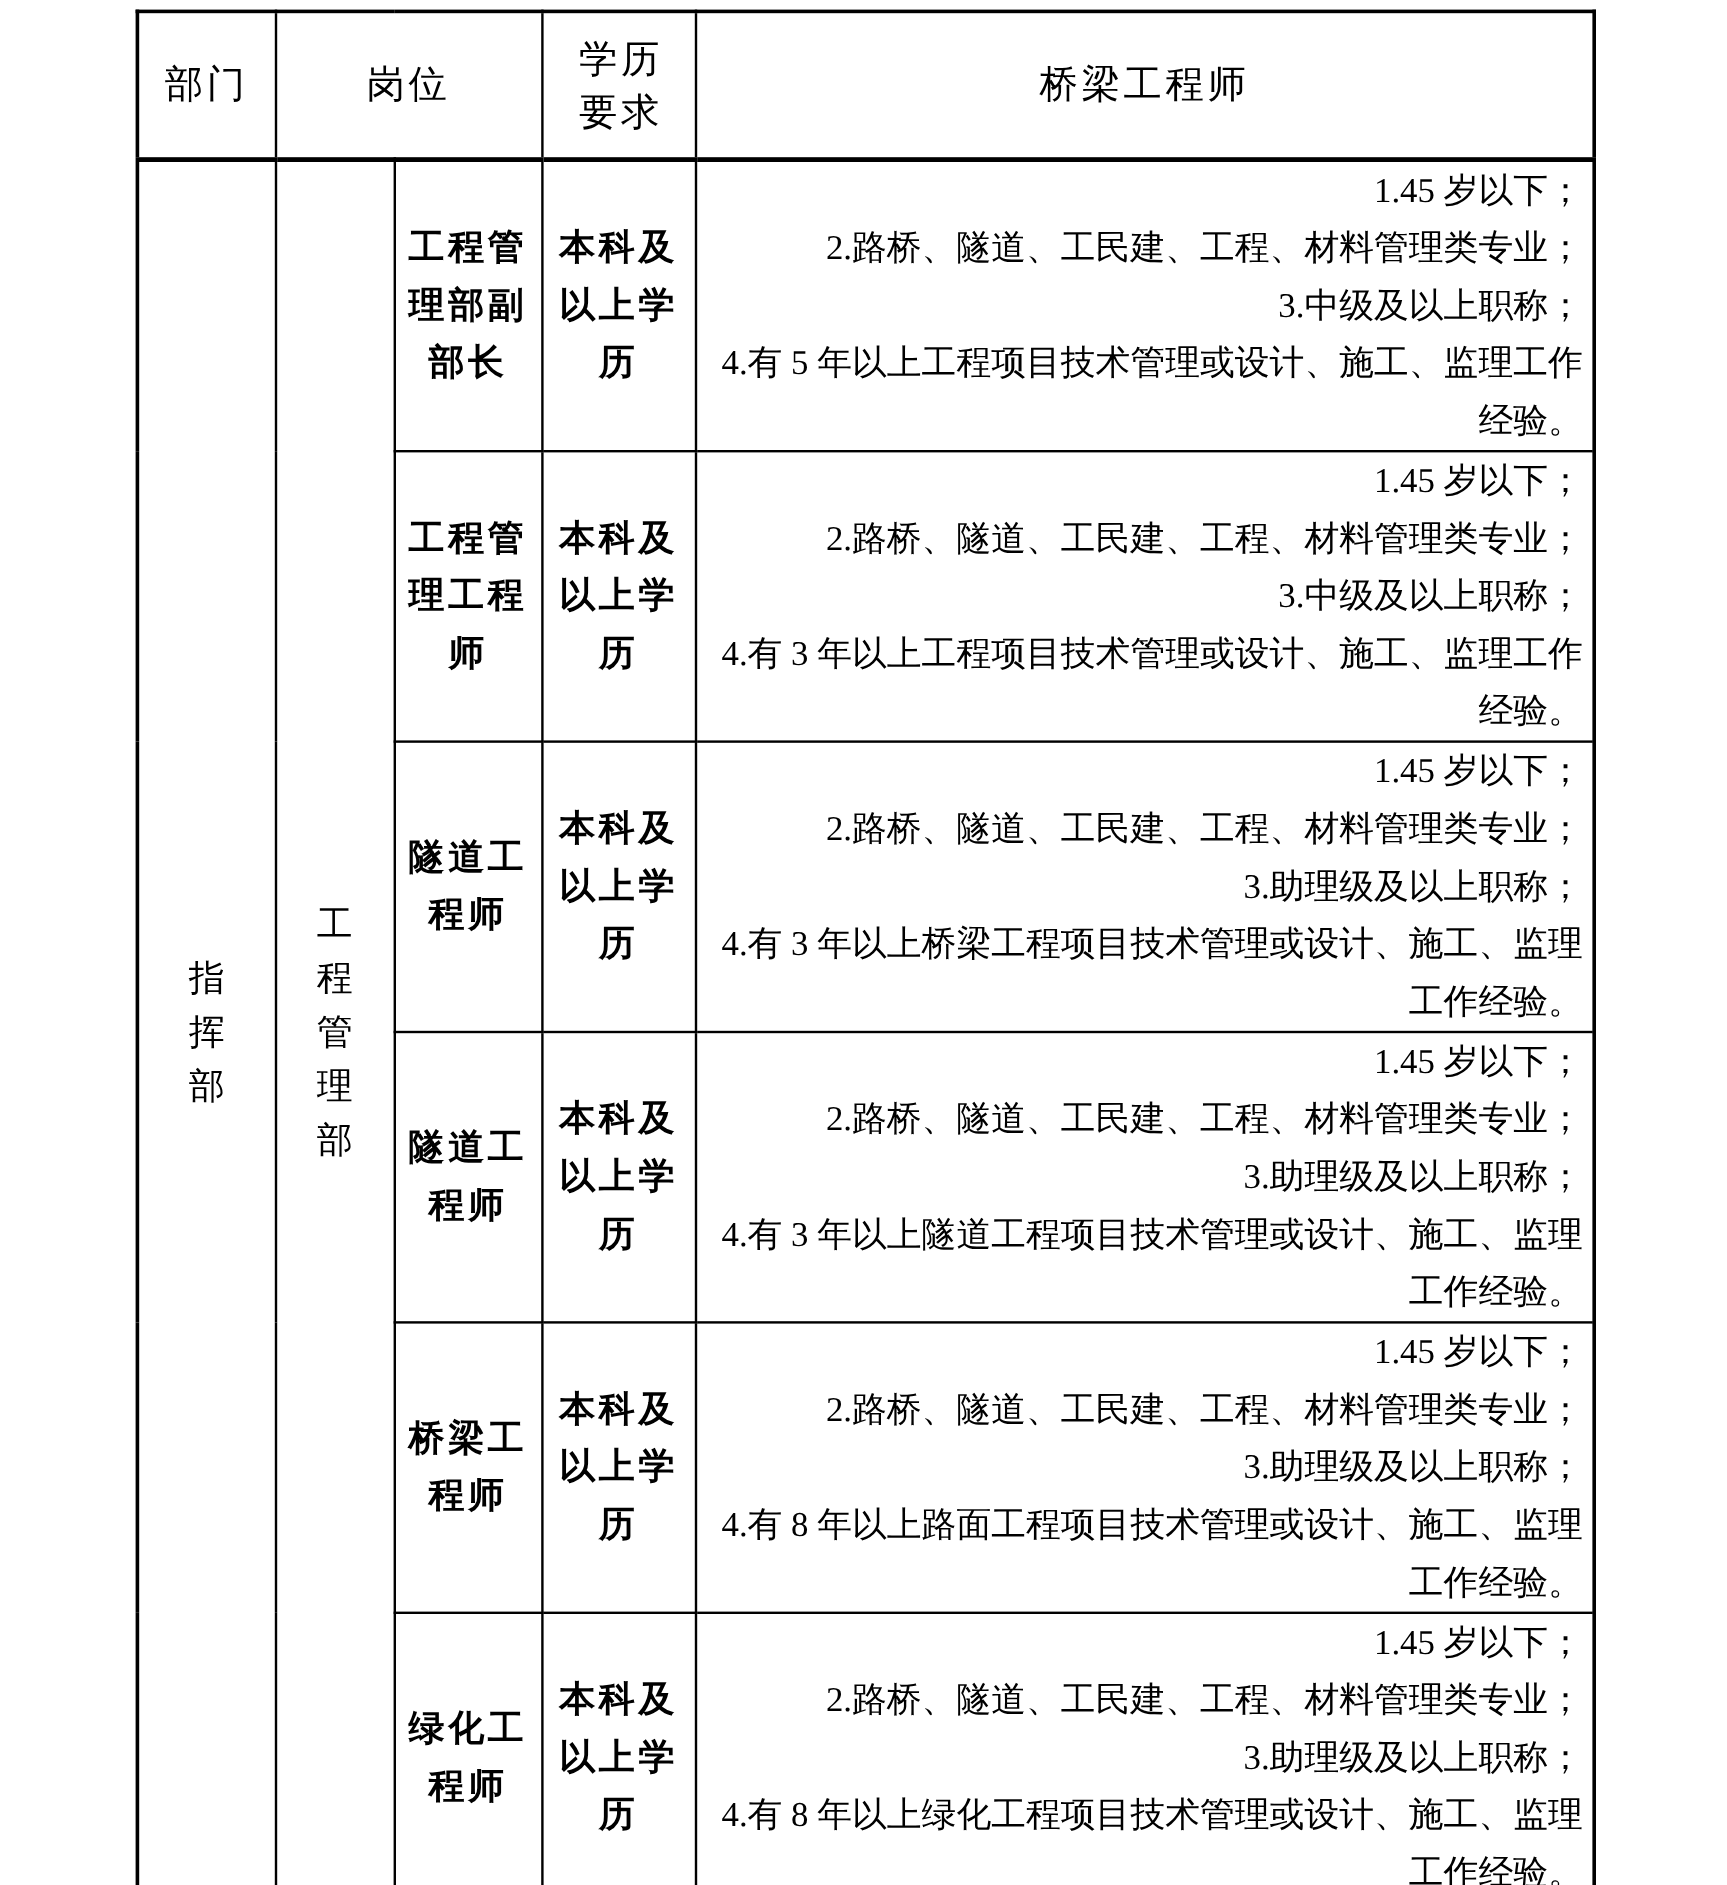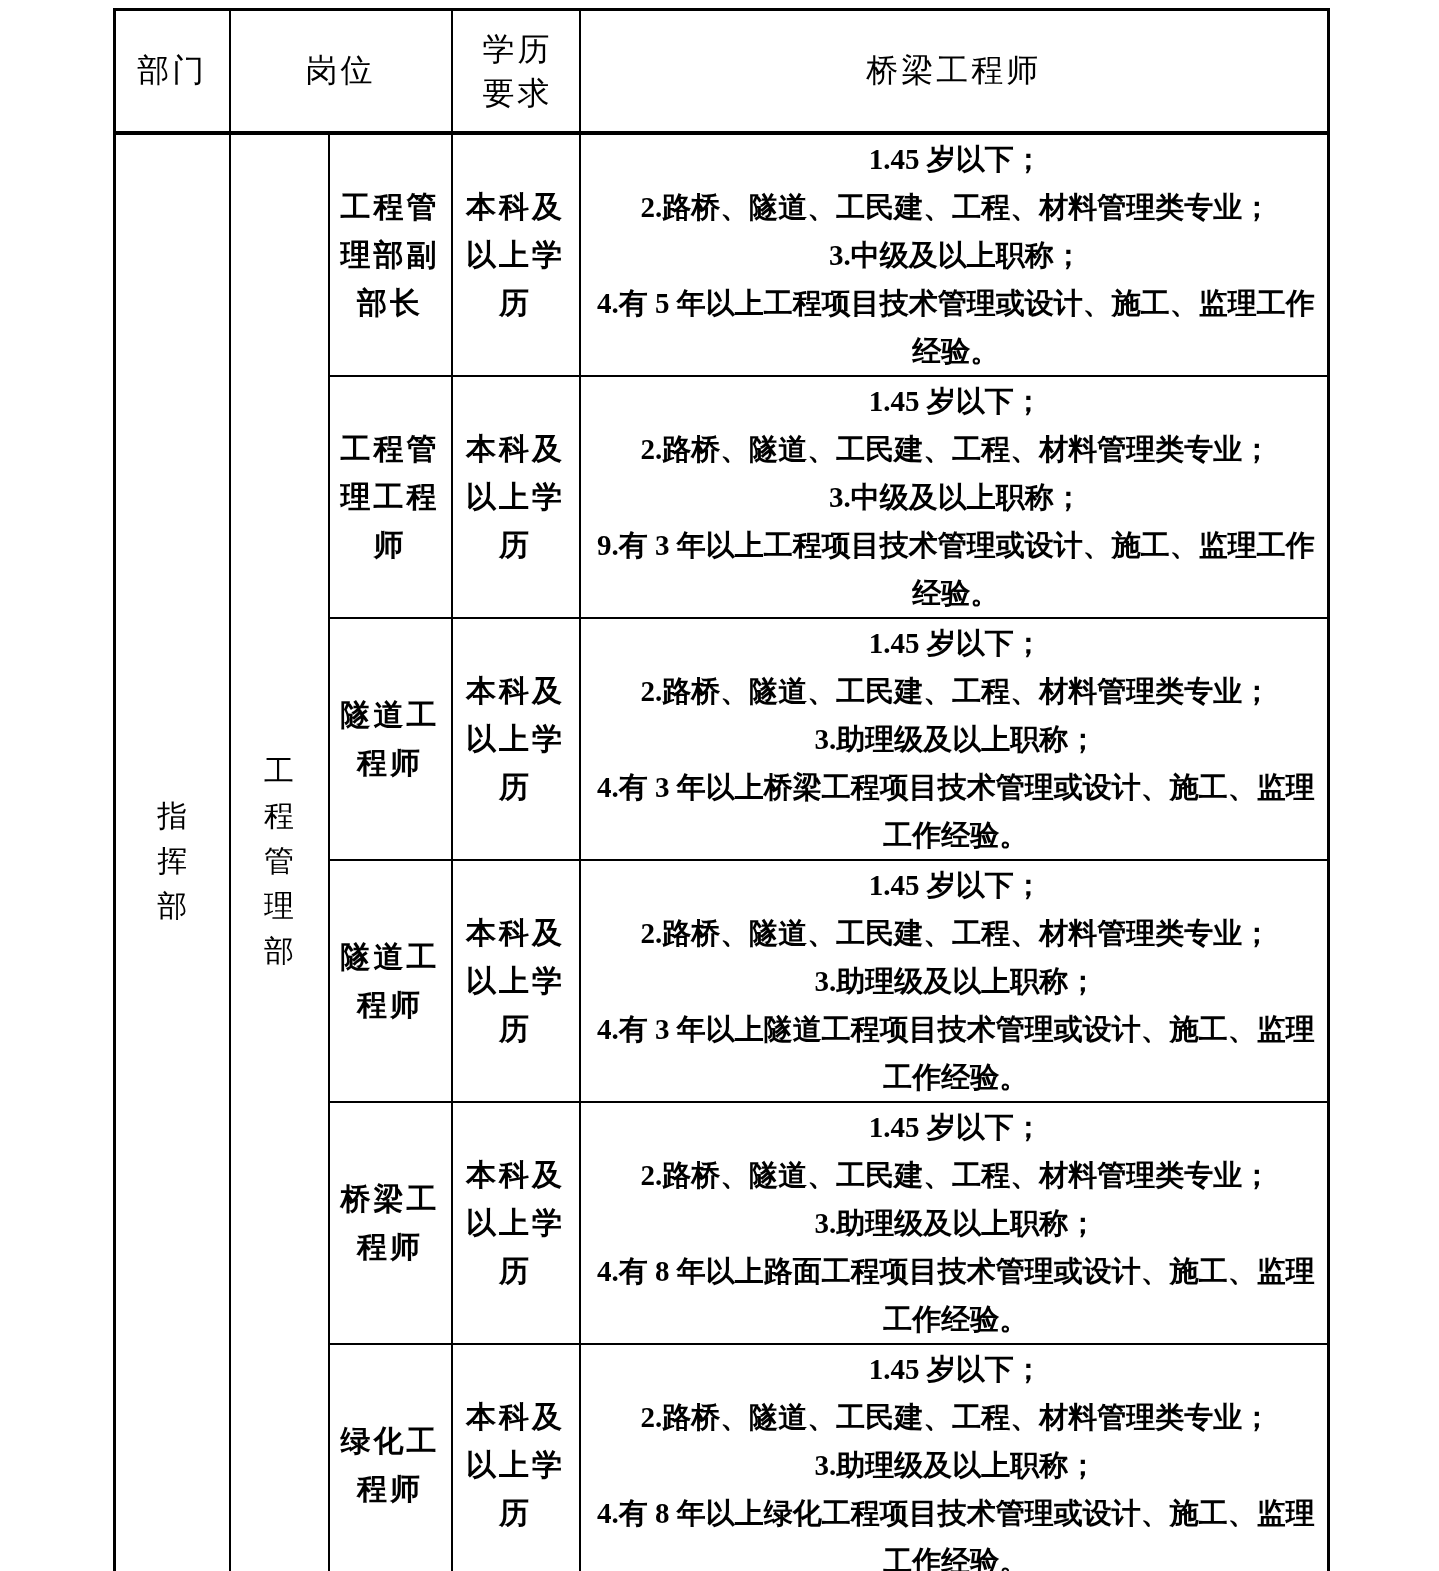--- a/index.html
+++ b/index.html
@@ -70,12 +70,11 @@
     font-weight: bold;
   }
   td.req {
-    text-align: center;
+    text-align: right;
     vertical-align: middle;
     padding: 0 8px 0 12px;
     font-size: 29px;
     line-height: 48px;
-    font-weight: bold;
   }
   td.req p { margin: 0; }
 </style>

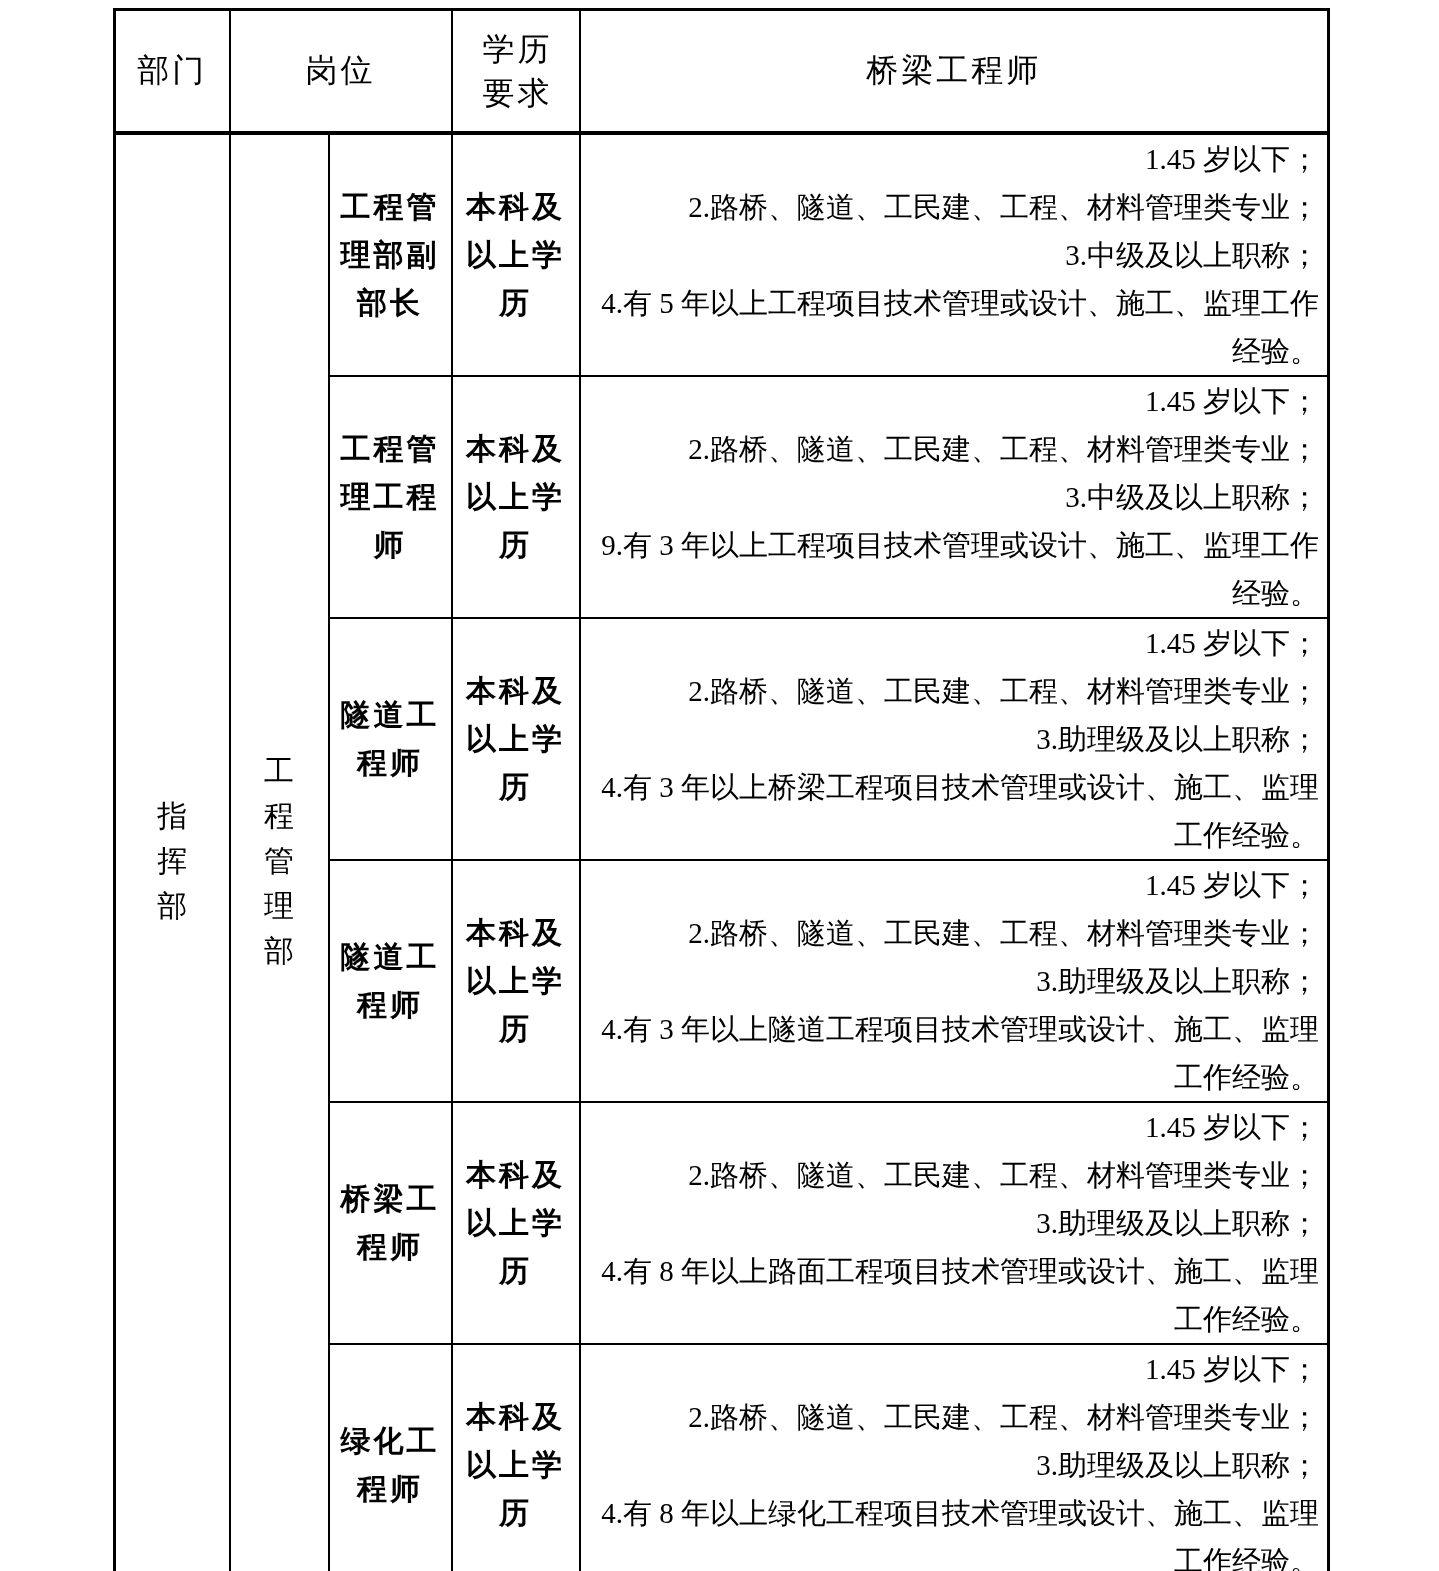--- a/index.html
+++ b/index.html
@@ -138,7 +138,7 @@
           <p>1.45 岁以下；</p>
           <p>2.路桥、隧道、工民建、工程、材料管理类专业；</p>
           <p>3.中级及以上职称；</p>
-          <p>9.有 3 年以上工程项目技术管理或设计、施工、监理工作经验。</p>
+          <p>4.有 3 年以上工程项目技术管理或设计、施工、监理工作经验。</p>
         </td>
       </tr>
       <tr>

